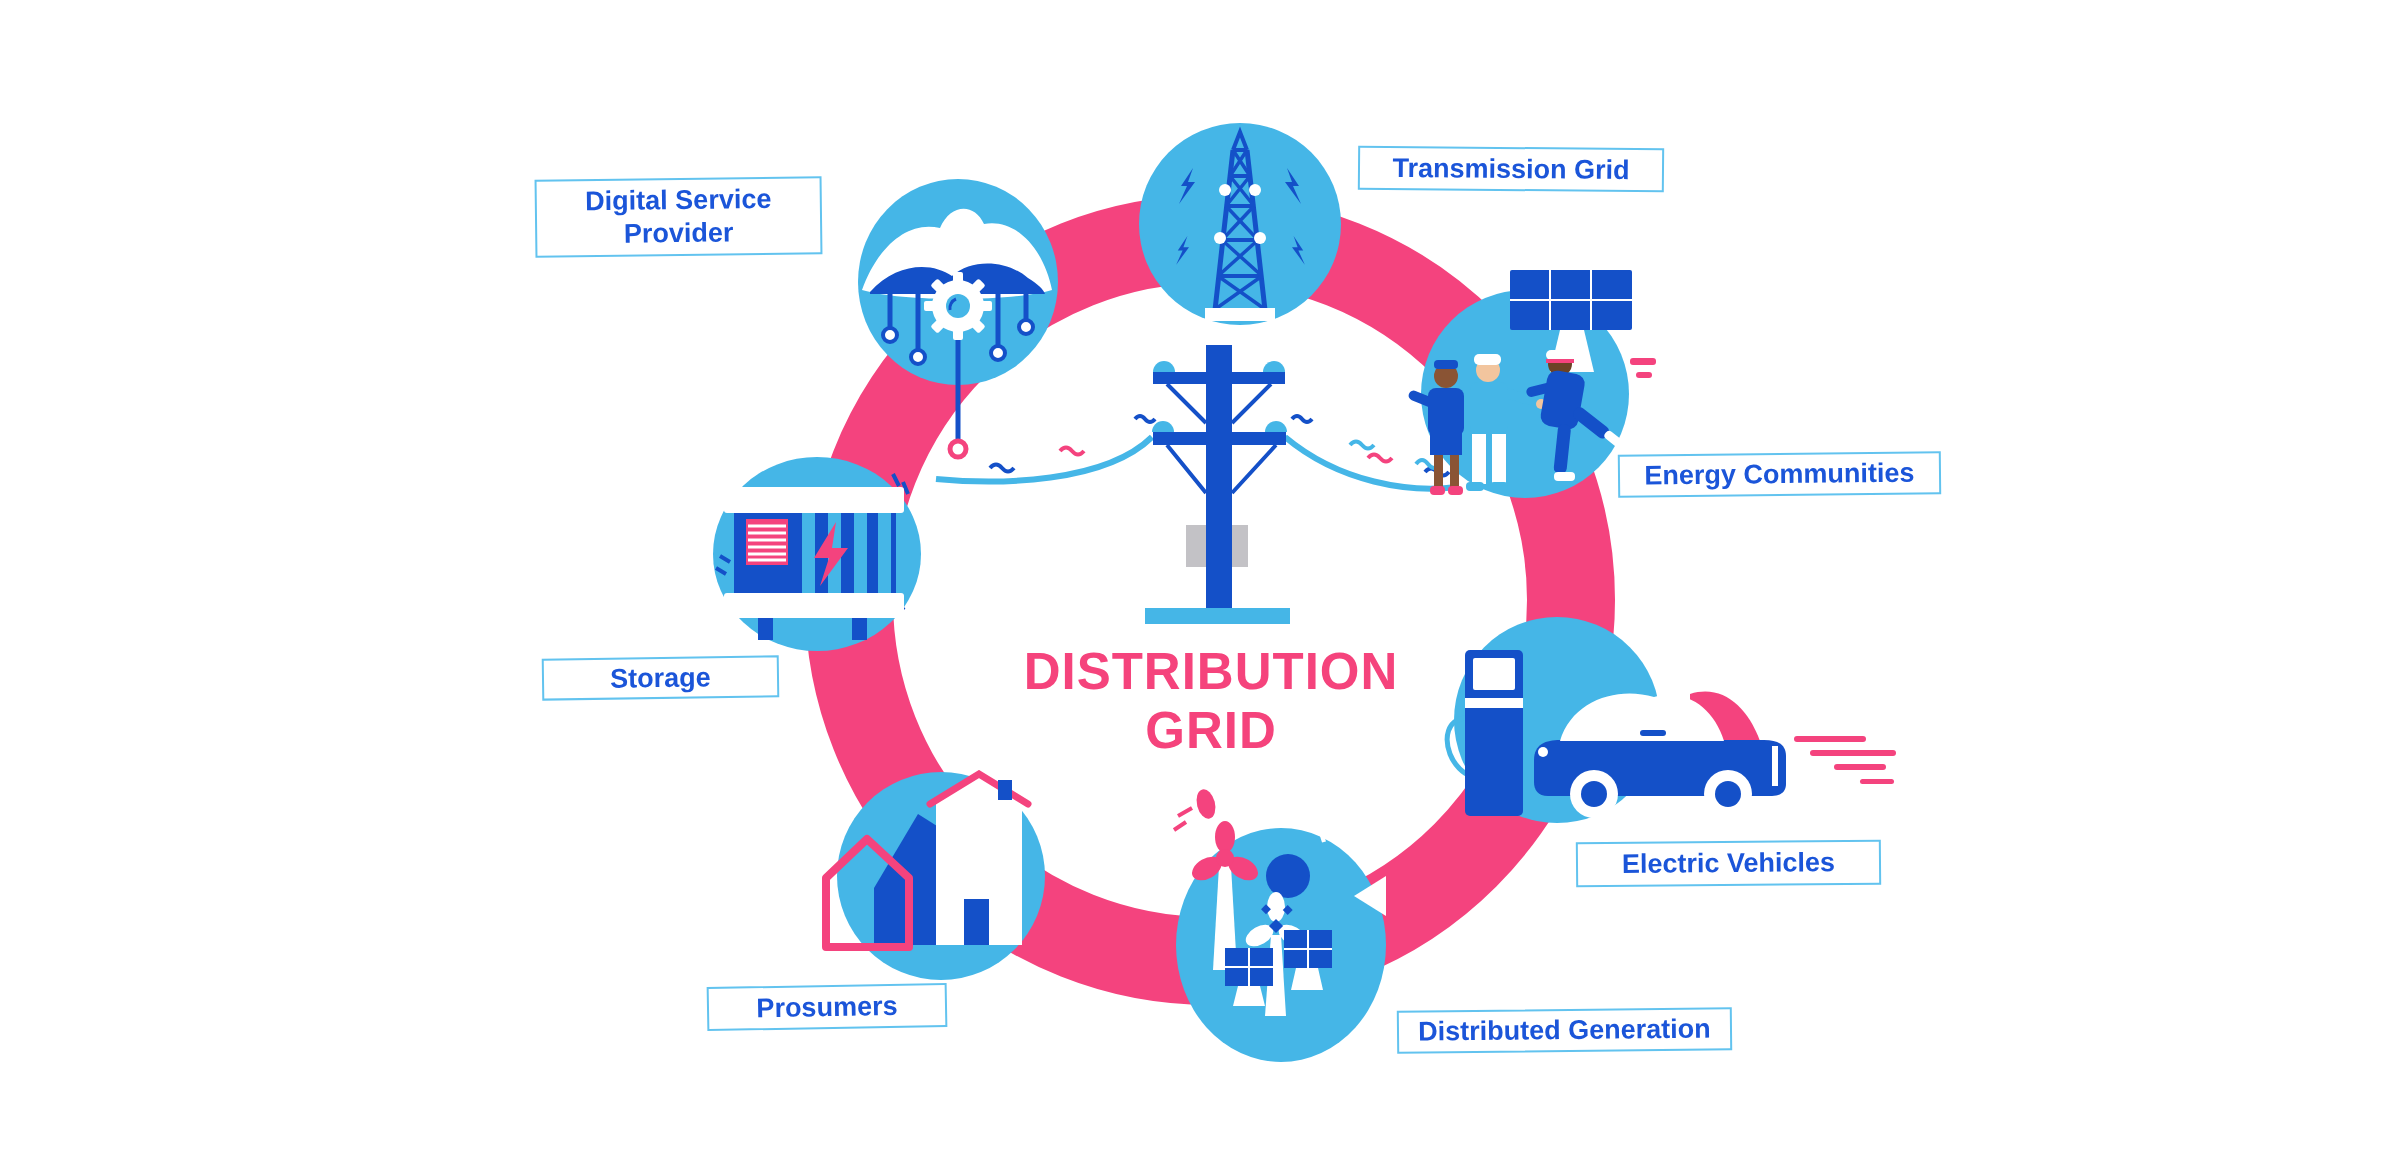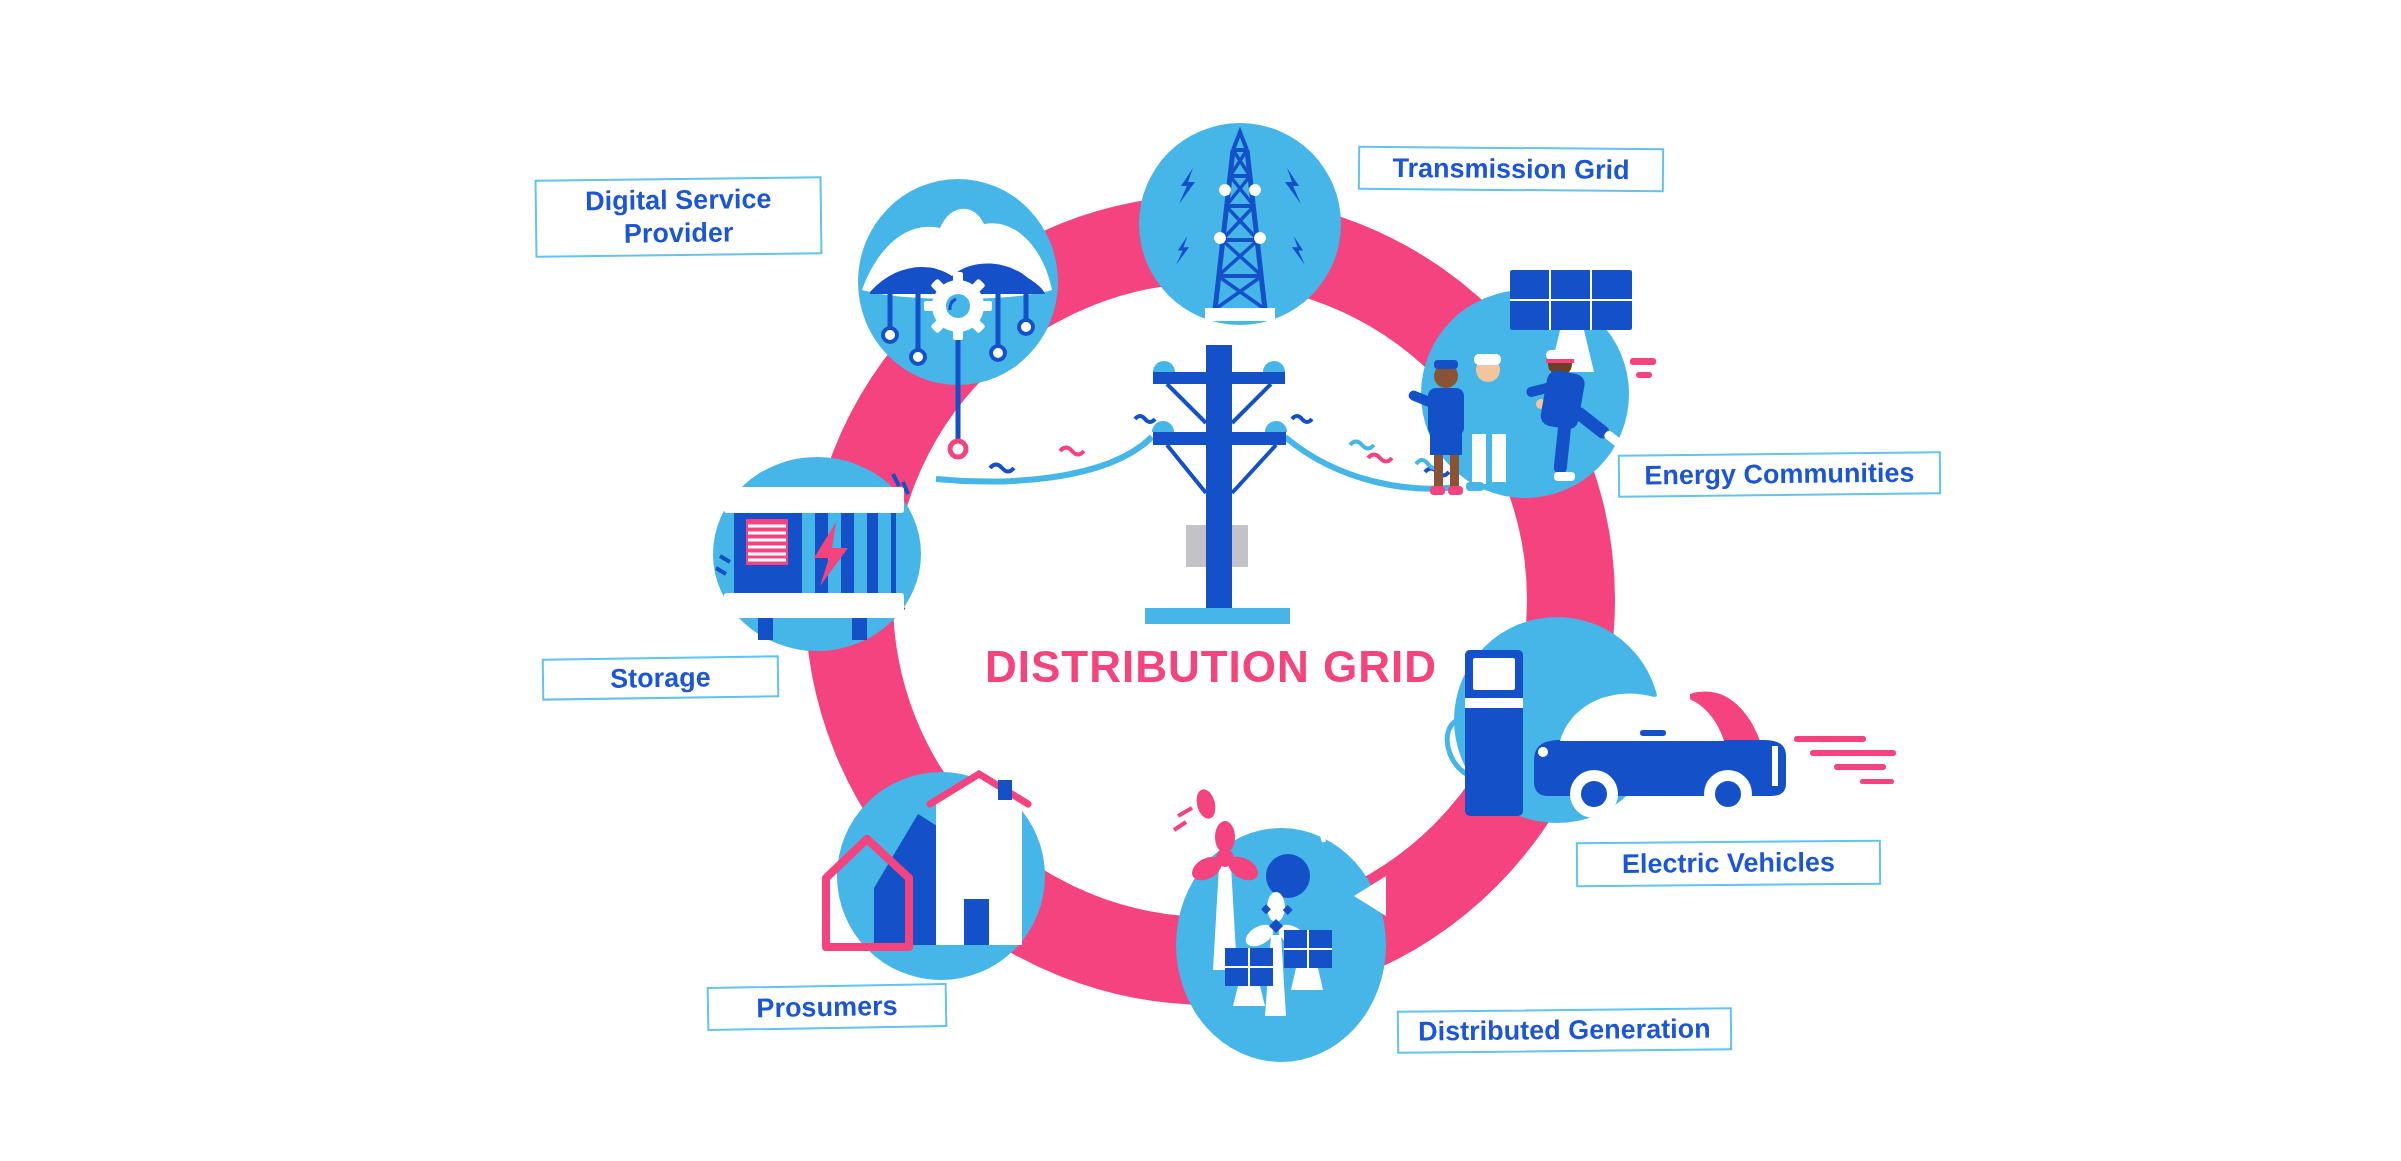--- a/index.html
+++ b/index.html
@@ -10,7 +10,7 @@
   .icon{position:absolute;z-index:3;}
   .pole{position:absolute;left:920px;top:325px;z-index:2;}
   .title{position:absolute;left:951px;top:642px;width:520px;z-index:2;
-         text-align:center;font-size:44px;font-weight:bold;letter-spacing:1px;color:#F5437C;}
+         text-align:center;font-size:51px;font-weight:bold;letter-spacing:1px;color:#F5437C;}
   .lbl{position:absolute;z-index:4;background:#fff;border:2px solid #62C3EF;
        display:flex;align-items:center;justify-content:center;text-align:center;
        color:#1B55D9;font-weight:bold;font-size:27px;line-height:33px;}

